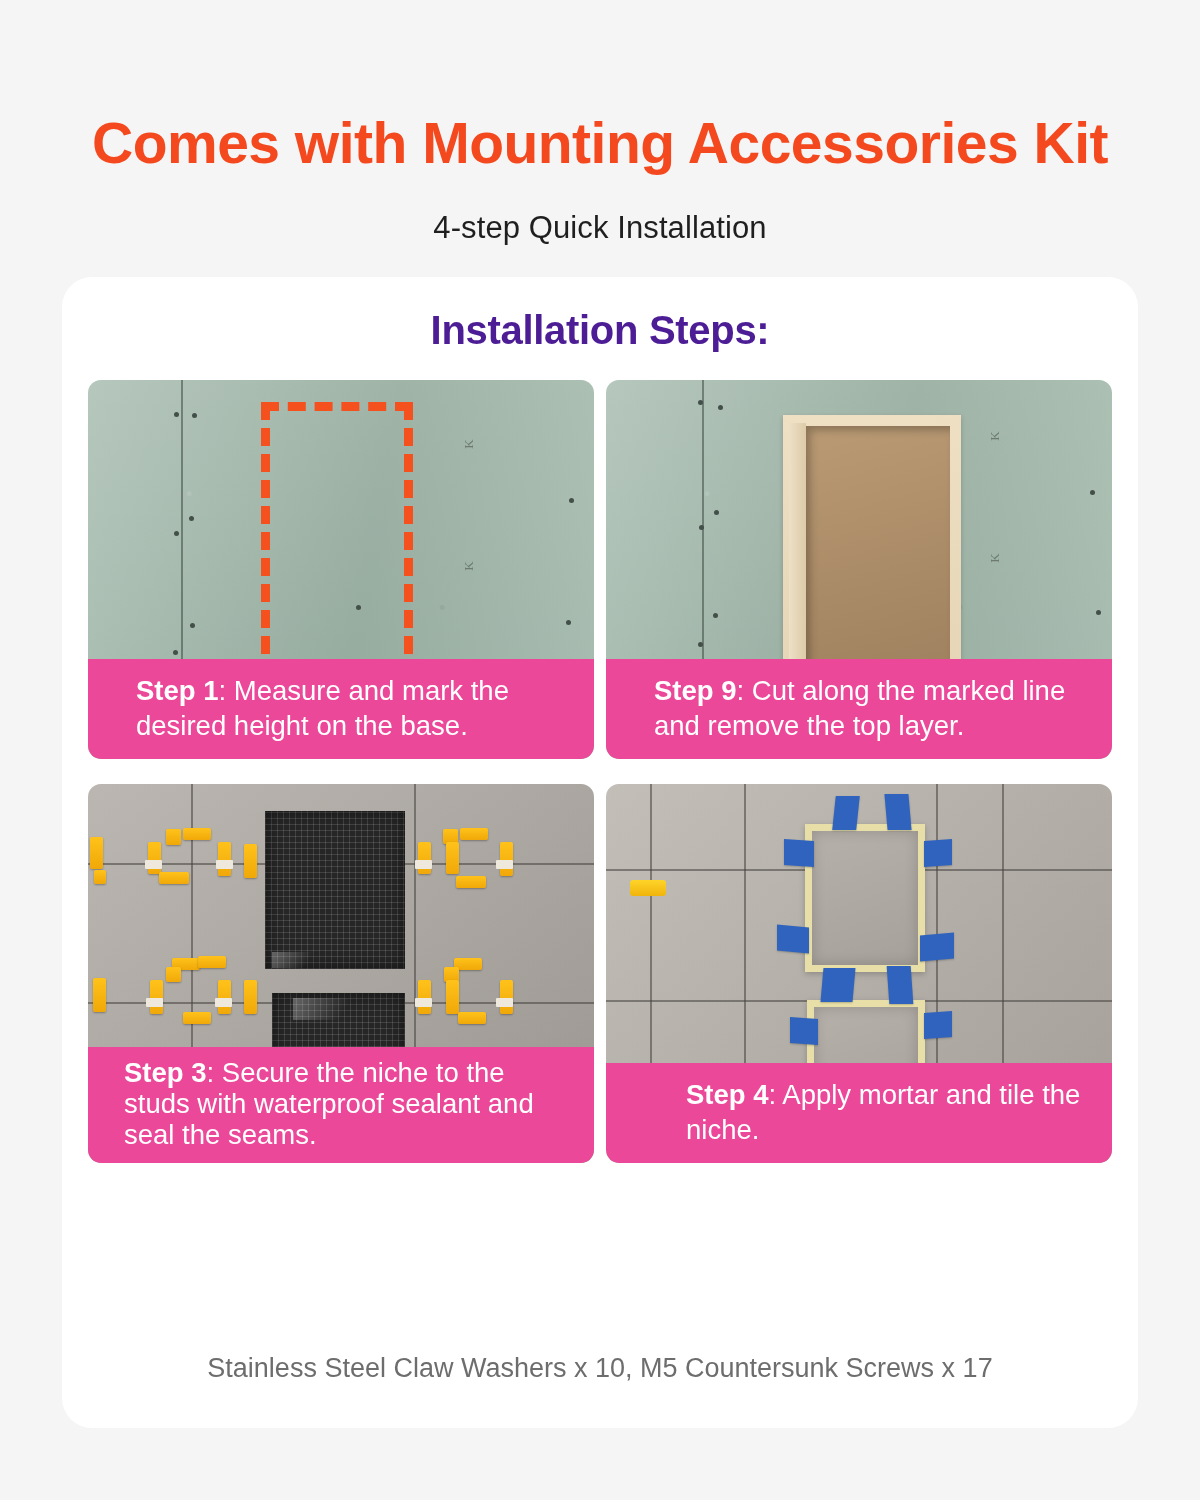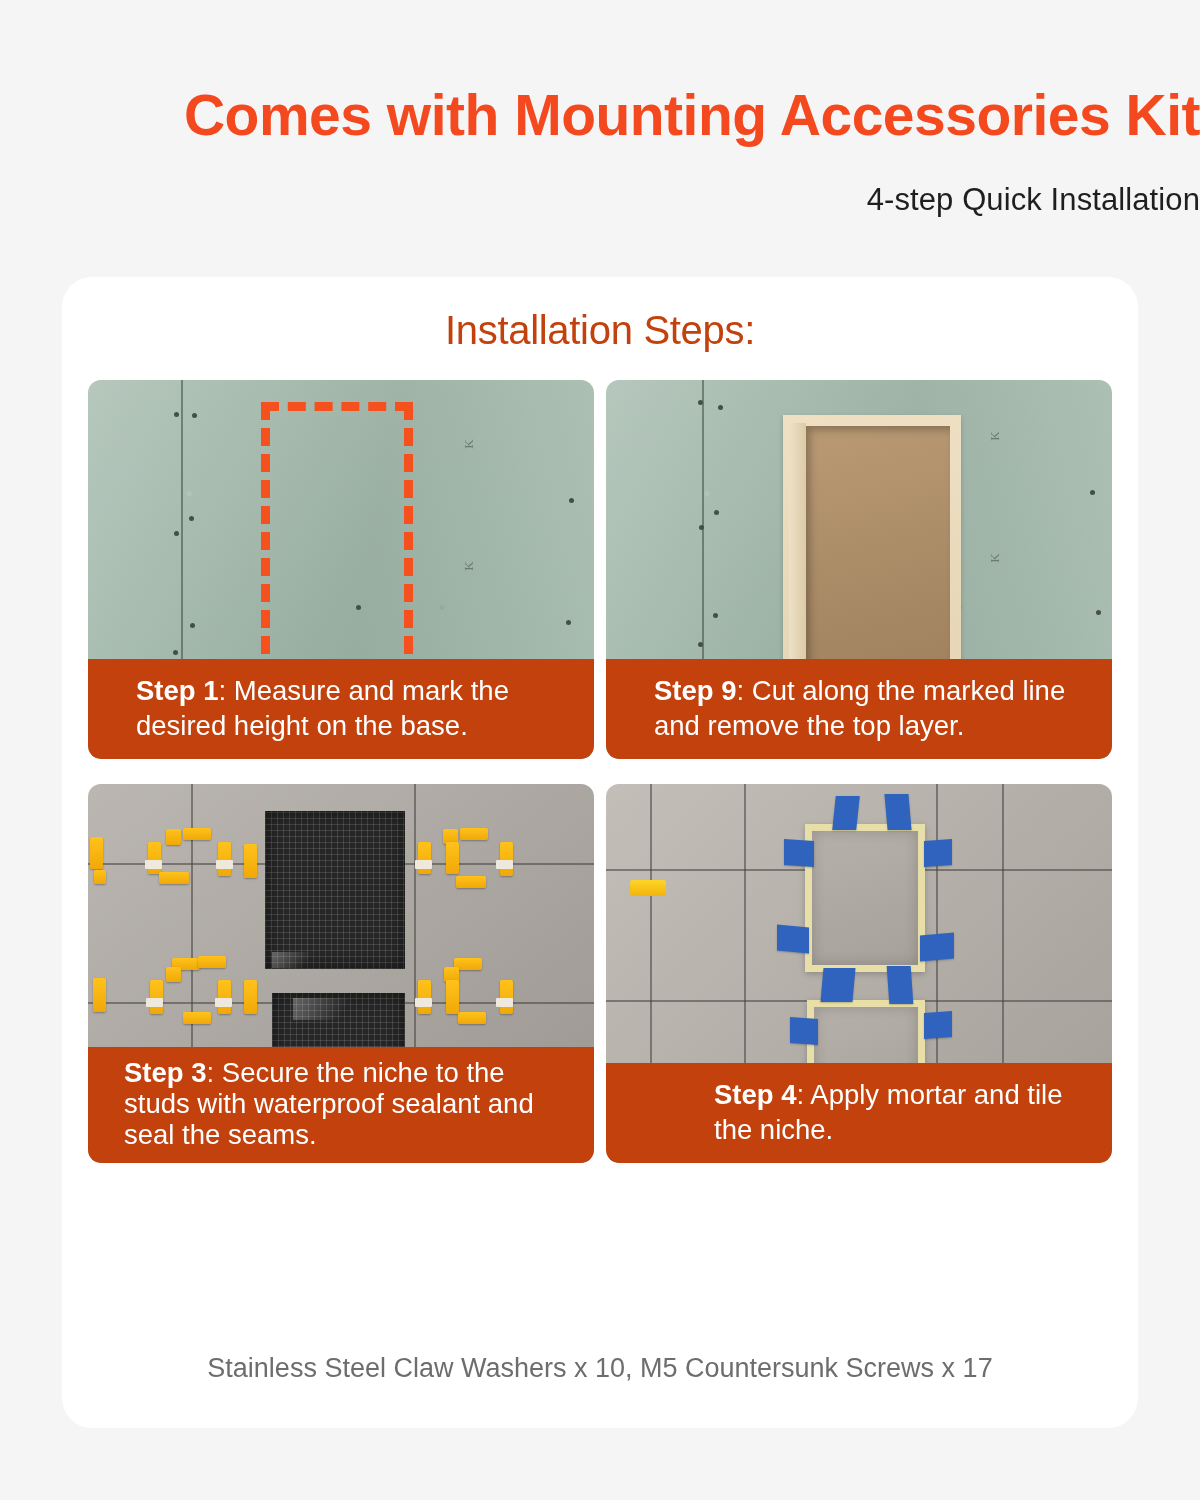--- a/index.html
+++ b/index.html
@@ -15,7 +15,7 @@
   .page { position: relative; width: 1200px; height: 1500px; }
 
   
-  .header { padding-top: 86px; text-align: right; }
+  .header { padding-top: 114px; text-align: center; }
 
   .main-title {
     color: #f4491f;

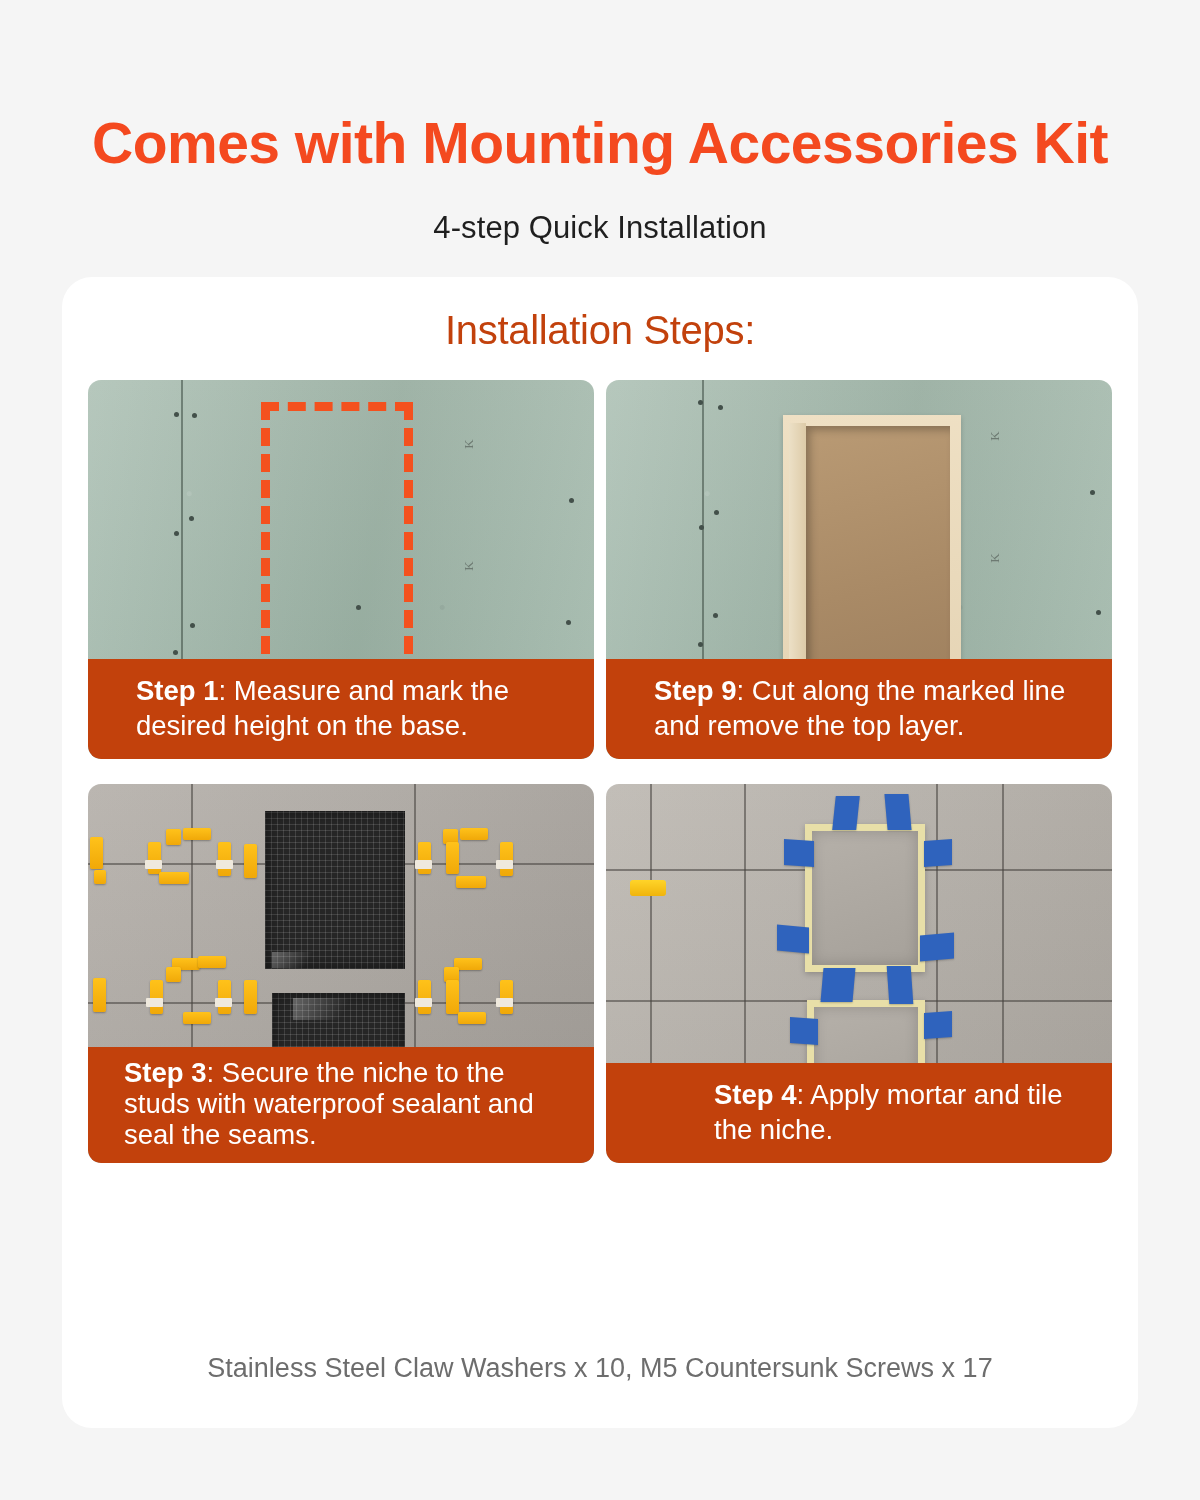--- a/index.html
+++ b/index.html
@@ -48,9 +48,9 @@
   .card-heading {
     text-align: center;
     padding-top: 31px;
-    color: #c2410c;
+    color: #4c1d95;
     font-size: 40px;
-    font-weight: normal;
+    font-weight: bold;
     letter-spacing: -0.3px;
   }
 

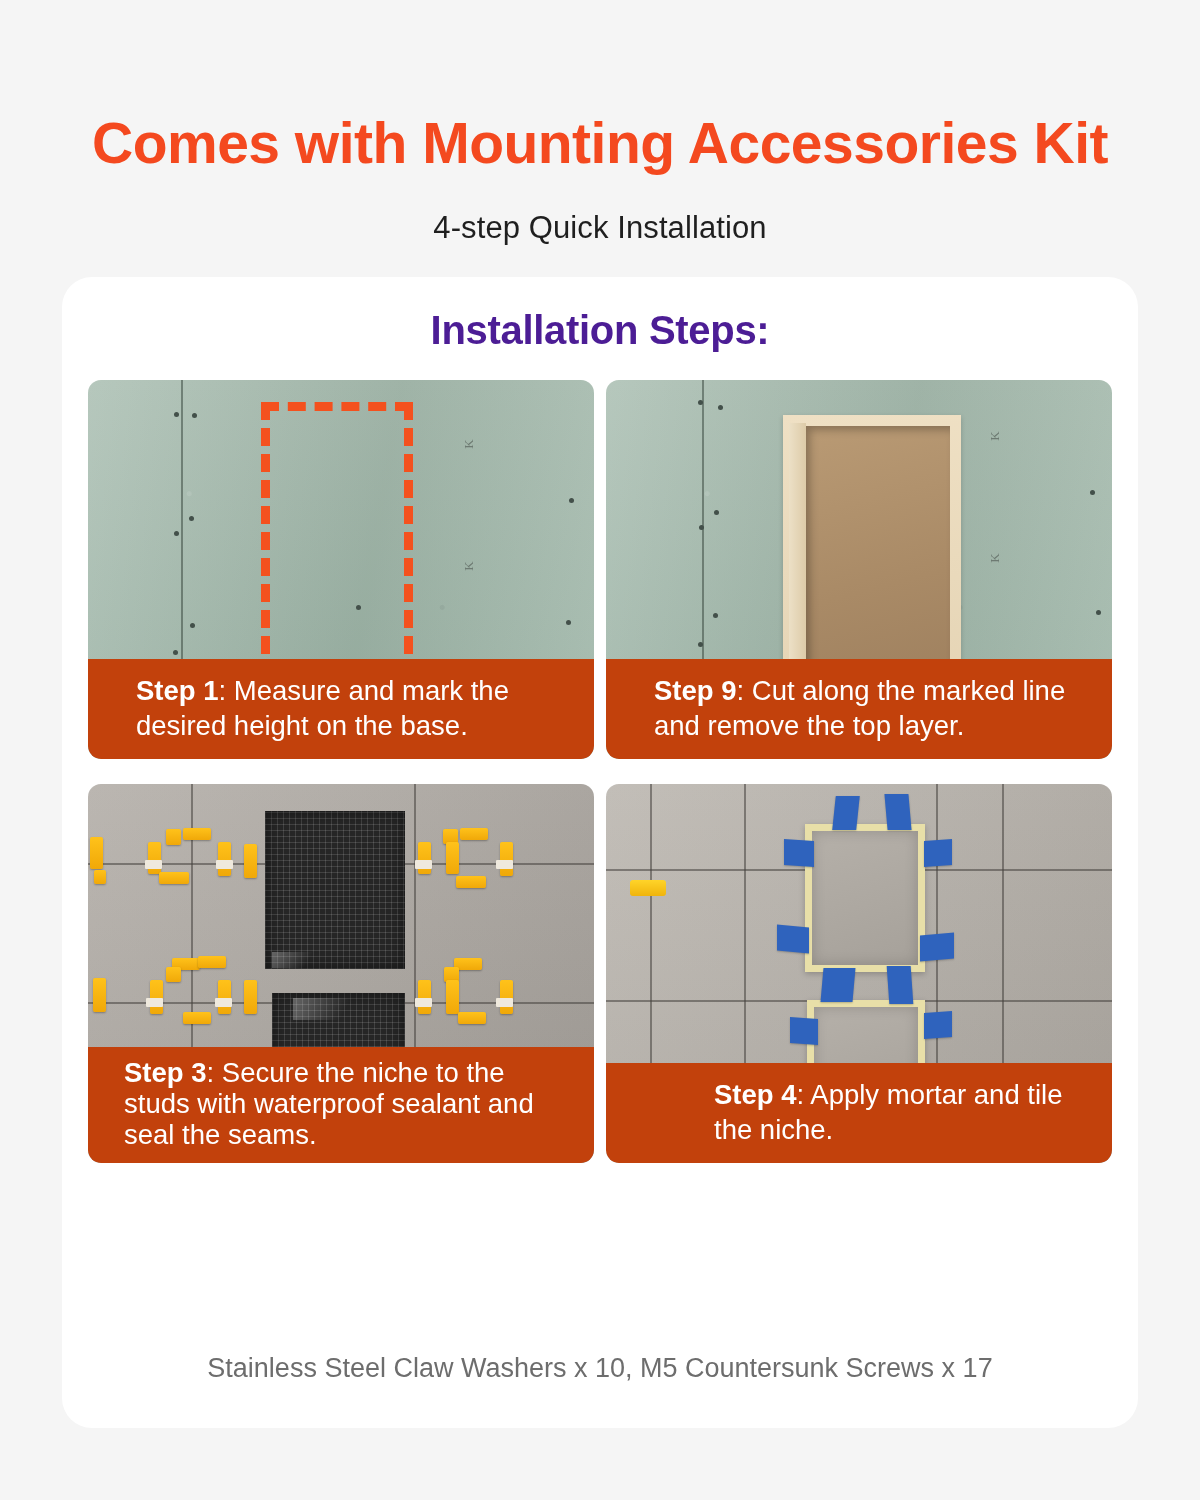--- a/index.html
+++ b/index.html
@@ -81,7 +81,7 @@
     left: 0;
     right: 0;
     bottom: 0;
-    background: #c2410c;
+    background: #ec4899;
     border-radius: 0 0 13px 13px;
     color: #ffffff;
     font-size: 27.5px;

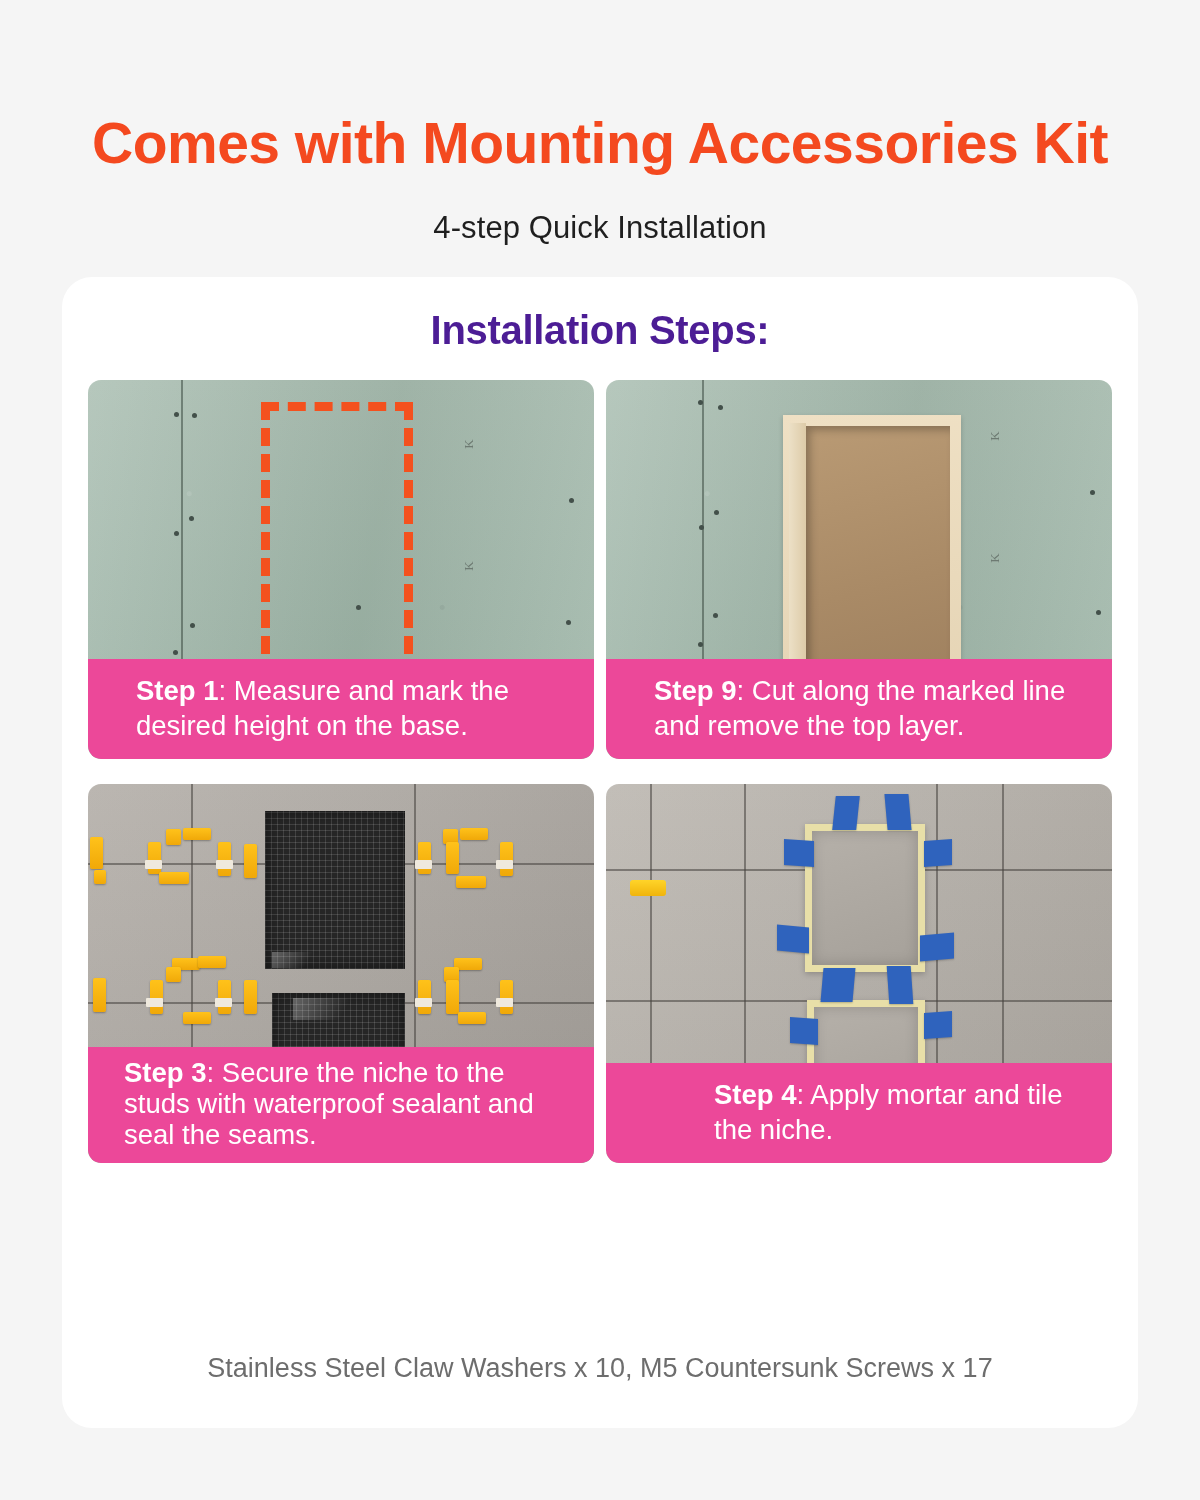--- a/index.html
+++ b/index.html
@@ -89,7 +89,7 @@
     padding: 14px 26px 16px 48px;
   }
   .caption.three-line { line-height: 1.13; padding: 10px 20px 13px 36px; }
-  .caption.indented   { padding-left: 108px; }
+  .caption.indented   { padding-left: 80px; }
   .caption b { font-weight: bold; }
 
   

